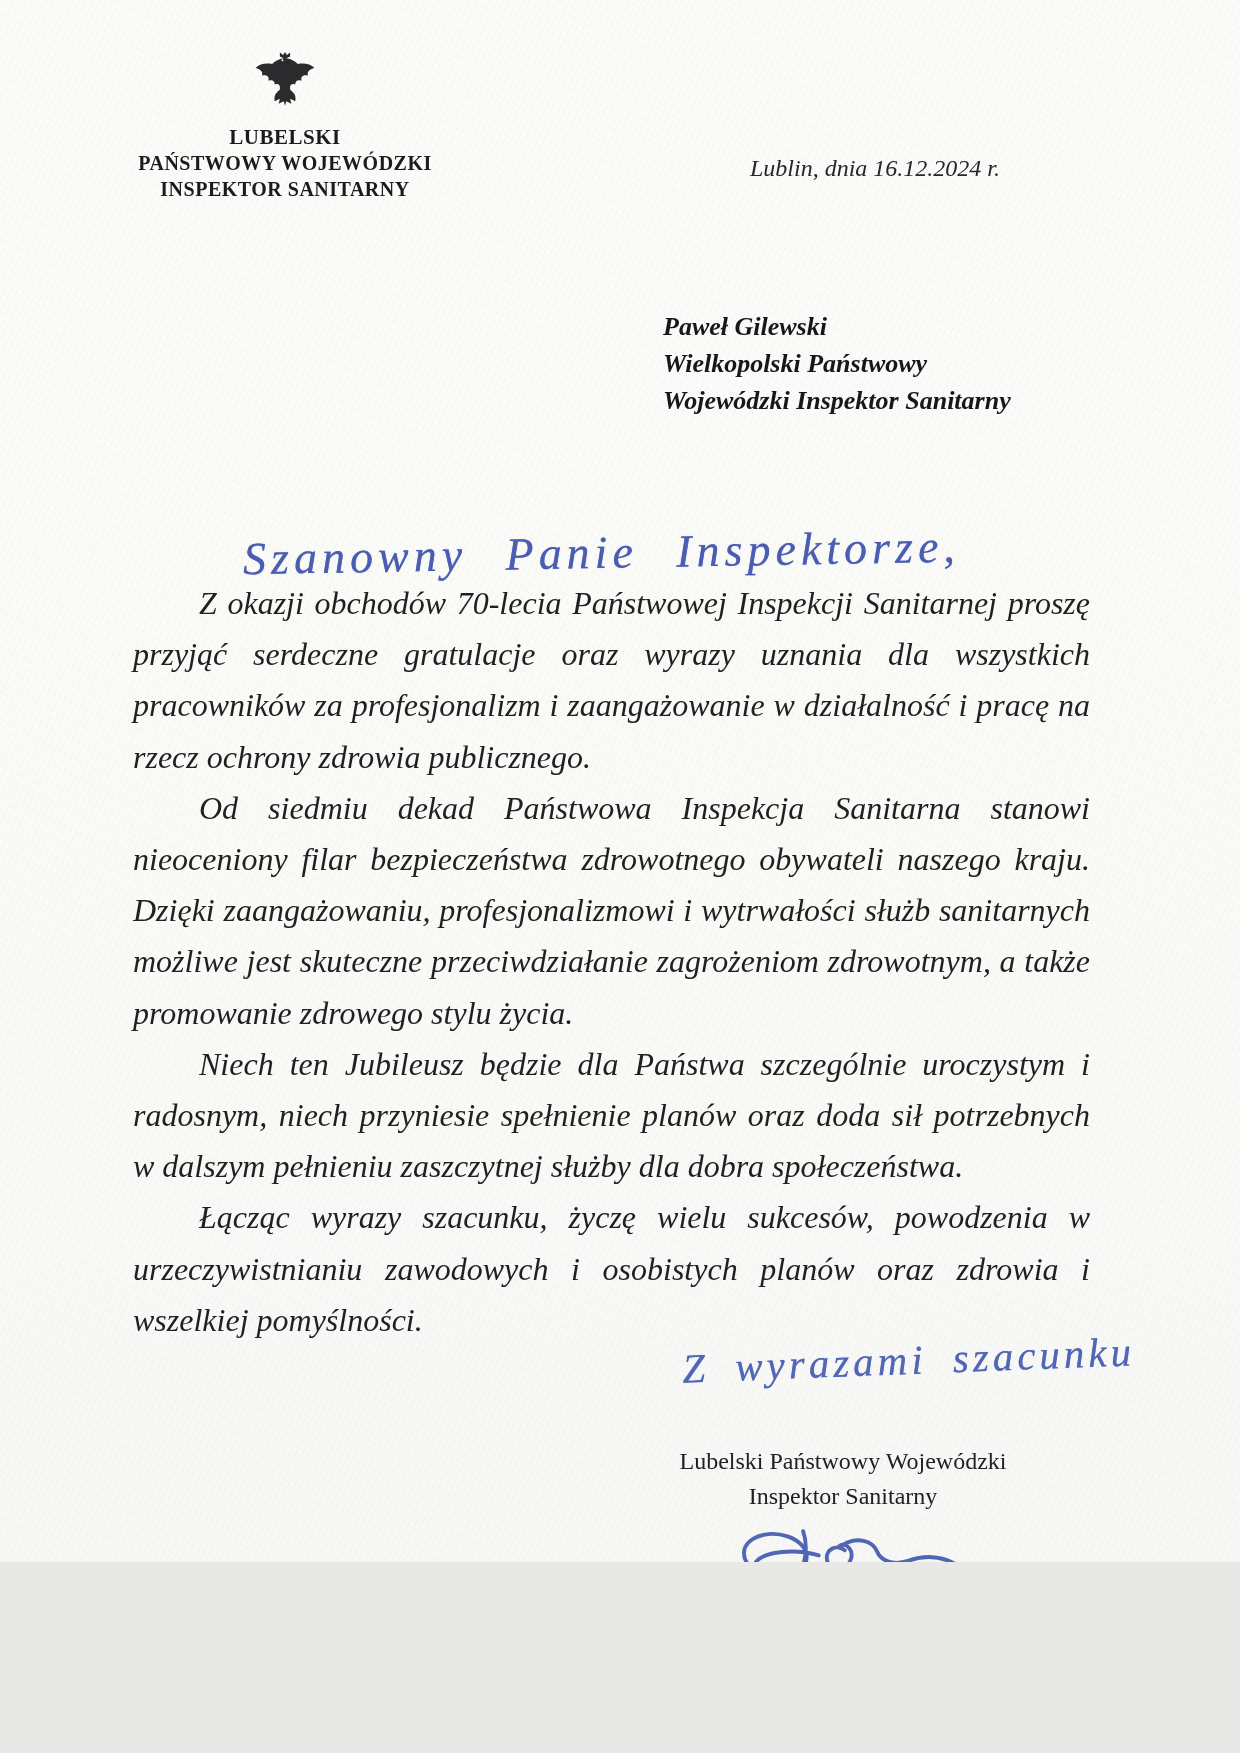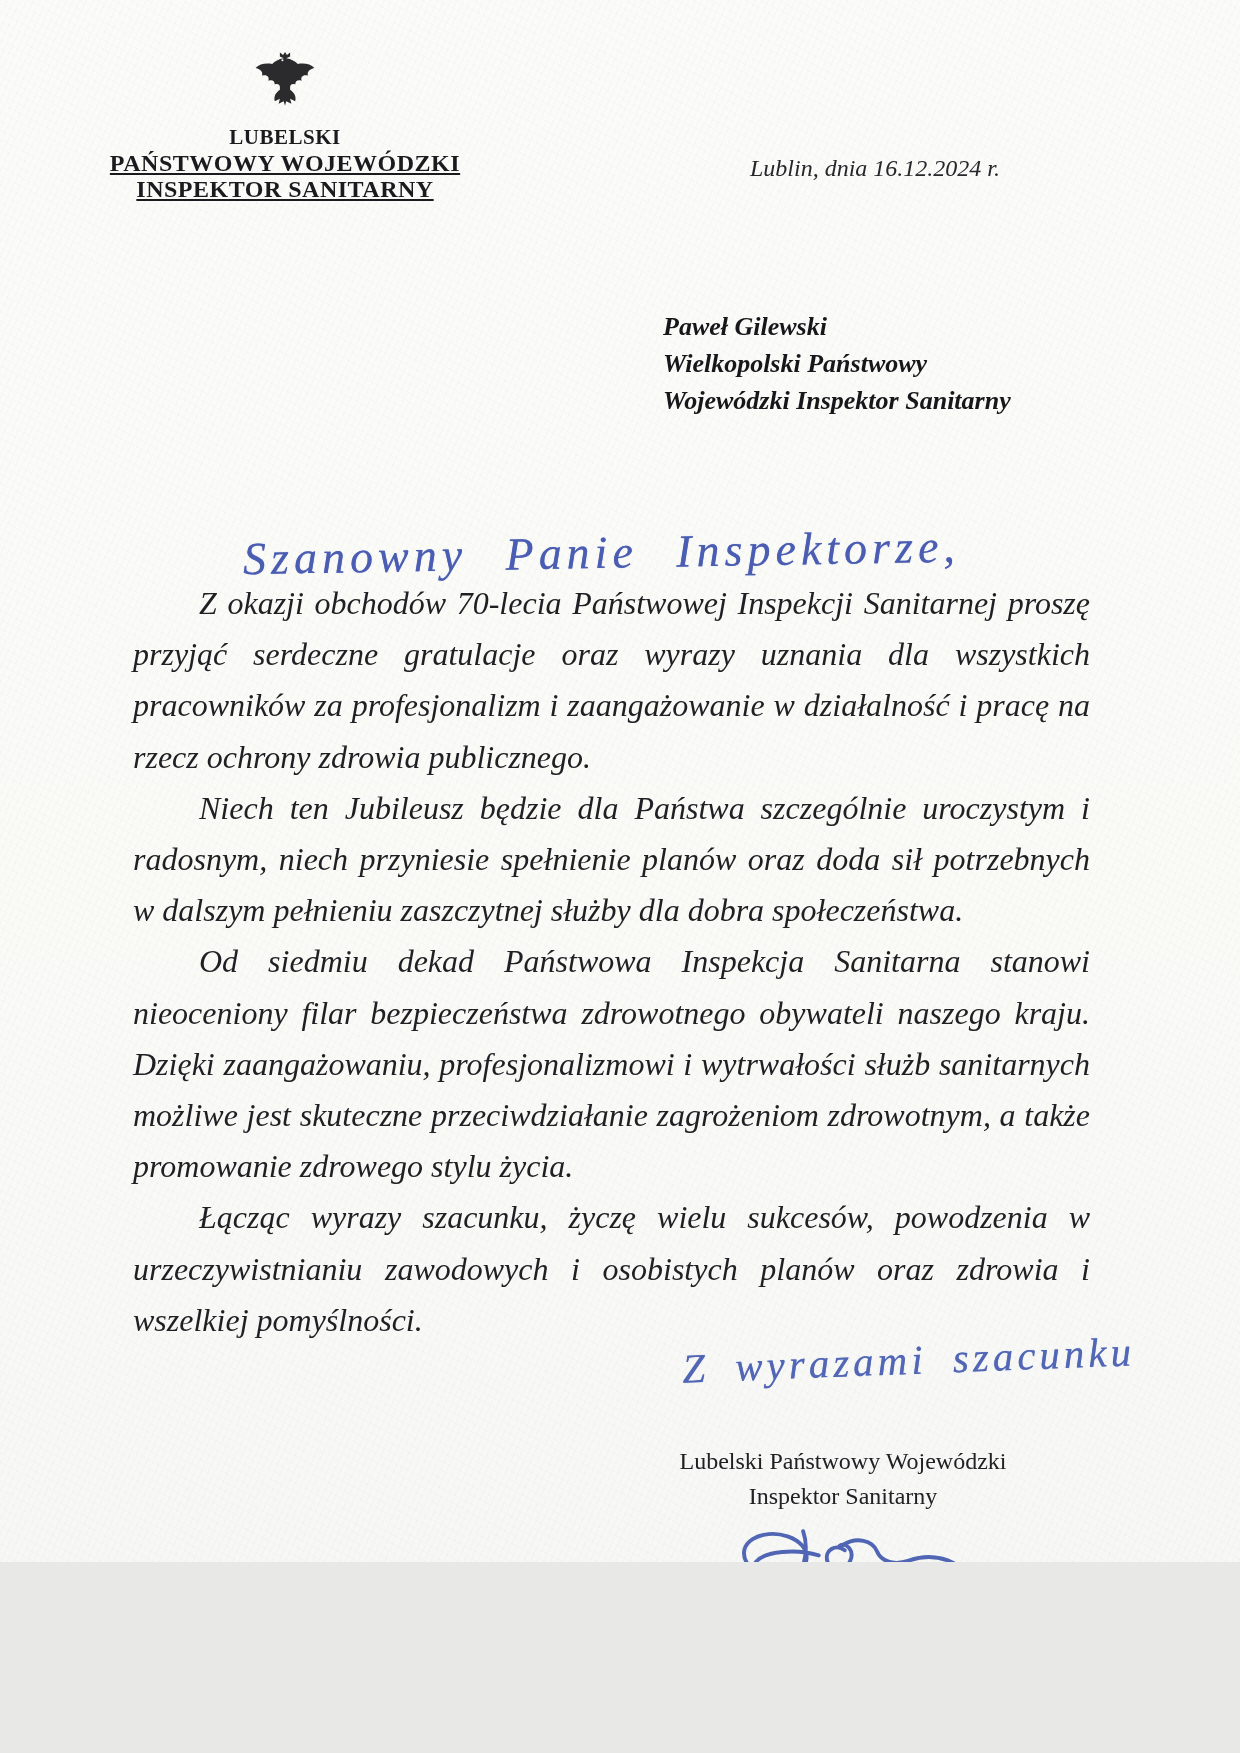--- a/index.html
+++ b/index.html
@@ -23,7 +23,7 @@
   .emblem{display:block;margin:0 auto 10px auto;width:64px;height:64px;}
   .sender-line{font-weight:700;letter-spacing:.5px;line-height:26px;color:#1b1b1f;}
   .sender-line.l1{font-size:21px;}
-  .sender-line.l2,.sender-line.l3{font-size:24px;text-decoration:underline;}
+  .sender-line.l2,.sender-line.l3{font-size:20px;}
   .dateline{
     position:absolute;left:675px;top:155px;width:400px;
     text-align:center;font-style:italic;font-size:24px;color:#26262b;

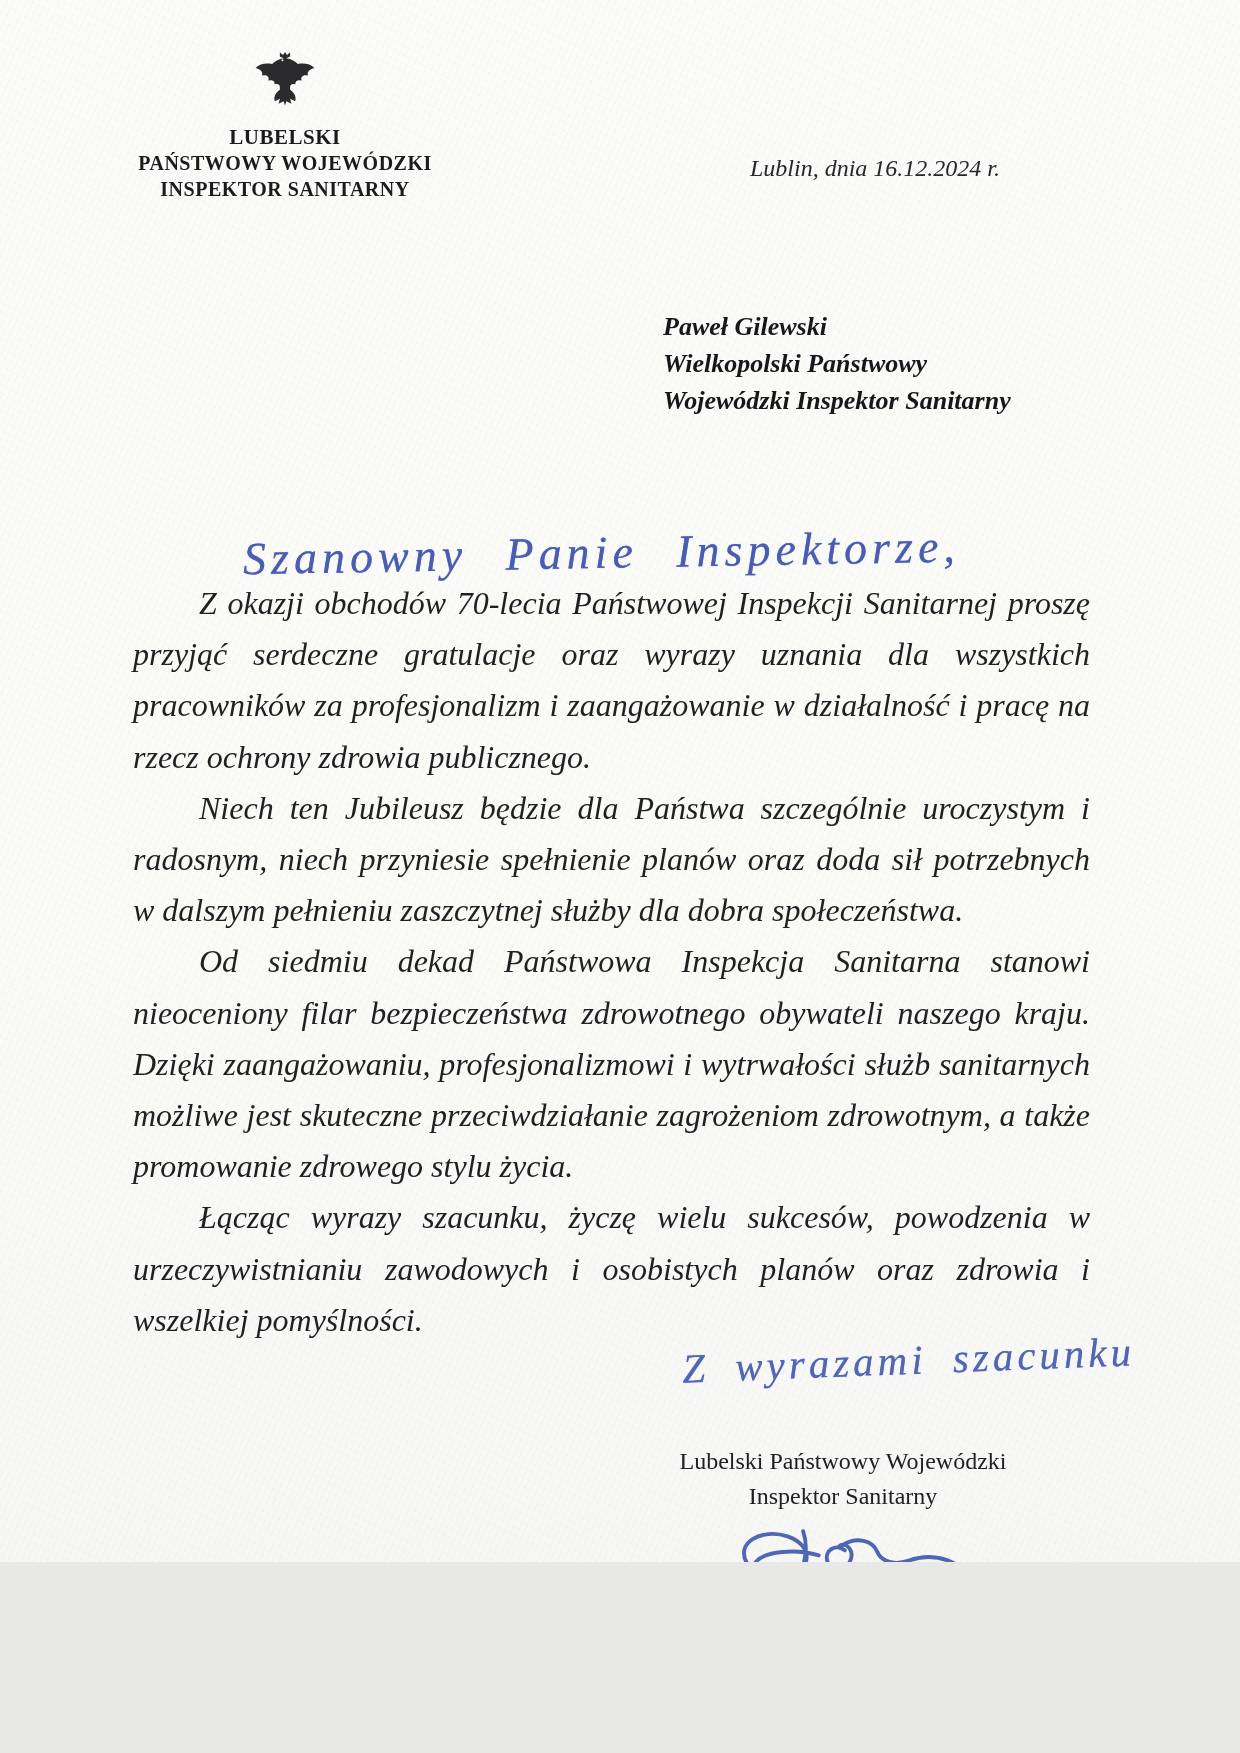--- a/index.html
+++ b/index.html
@@ -111,8 +111,8 @@
 
   <div class="body-text">
     <p>Z okazji obchodów 70-lecia Państwowej Inspekcji Sanitarnej proszę przyjąć serdeczne gratulacje oraz wyrazy uznania dla wszystkich pracowników za profesjonalizm i zaangażowanie w działalność i pracę na rzecz ochrony zdrowia publicznego.</p>
+    <p>Od siedmiu dekad Państwowa Inspekcja Sanitarna stanowi nieoceniony filar bezpieczeństwa zdrowotnego obywateli naszego kraju. Dzięki zaangażowaniu, profesjonalizmowi i wytrwałości służb sanitarnych możliwe jest skuteczne przeciwdziałanie zagrożeniom zdrowotnym, a także promowanie zdrowego stylu życia.</p>
     <p>Niech ten Jubileusz będzie dla Państwa szczególnie uroczystym i radosnym, niech przyniesie spełnienie planów oraz doda sił potrzebnych w dalszym pełnieniu zaszczytnej służby dla dobra społeczeństwa.</p>
-    <p>Od siedmiu dekad Państwowa Inspekcja Sanitarna stanowi nieoceniony filar bezpieczeństwa zdrowotnego obywateli naszego kraju. Dzięki zaangażowaniu, profesjonalizmowi i wytrwałości służb sanitarnych możliwe jest skuteczne przeciwdziałanie zagrożeniom zdrowotnym, a także promowanie zdrowego stylu życia.</p>
     <p>Łącząc wyrazy szacunku, życzę wielu sukcesów, powodzenia w urzeczywistnianiu zawodowych i osobistych planów oraz zdrowia i wszelkiej pomyślności.</p>
   </div>
 

